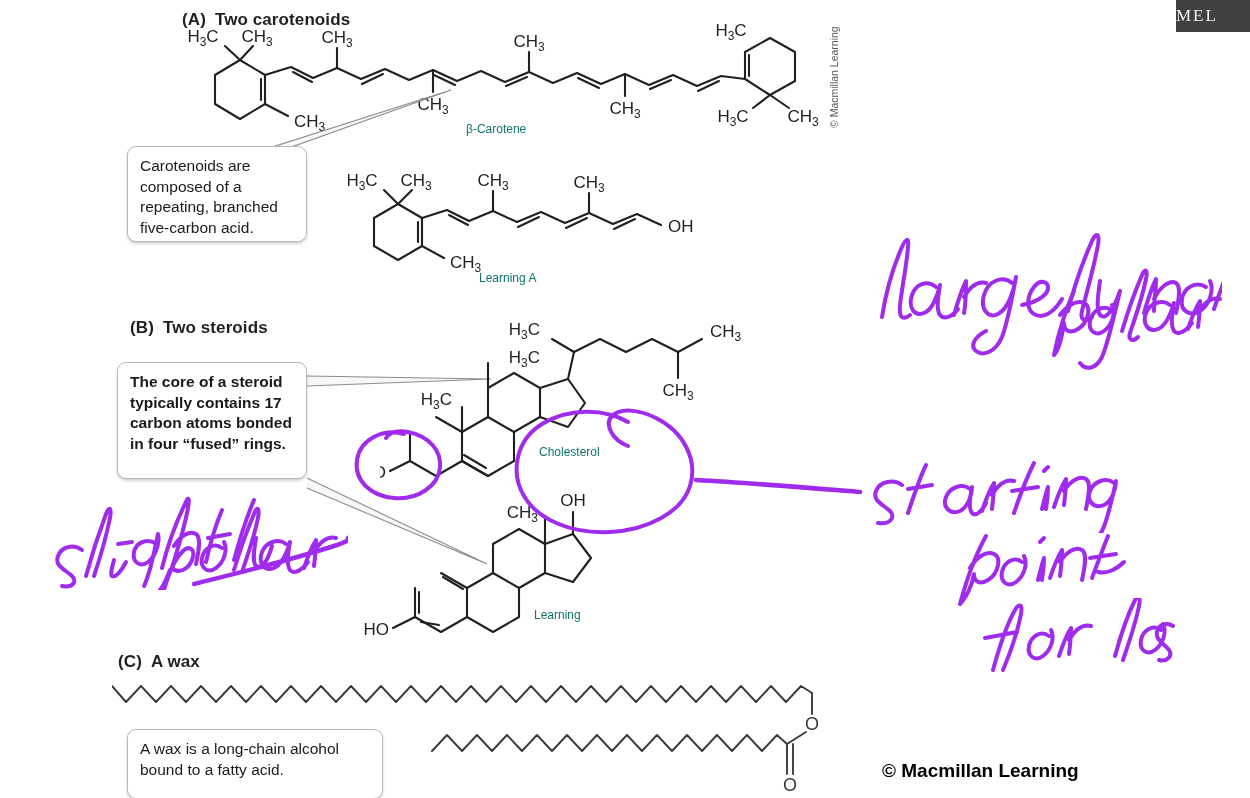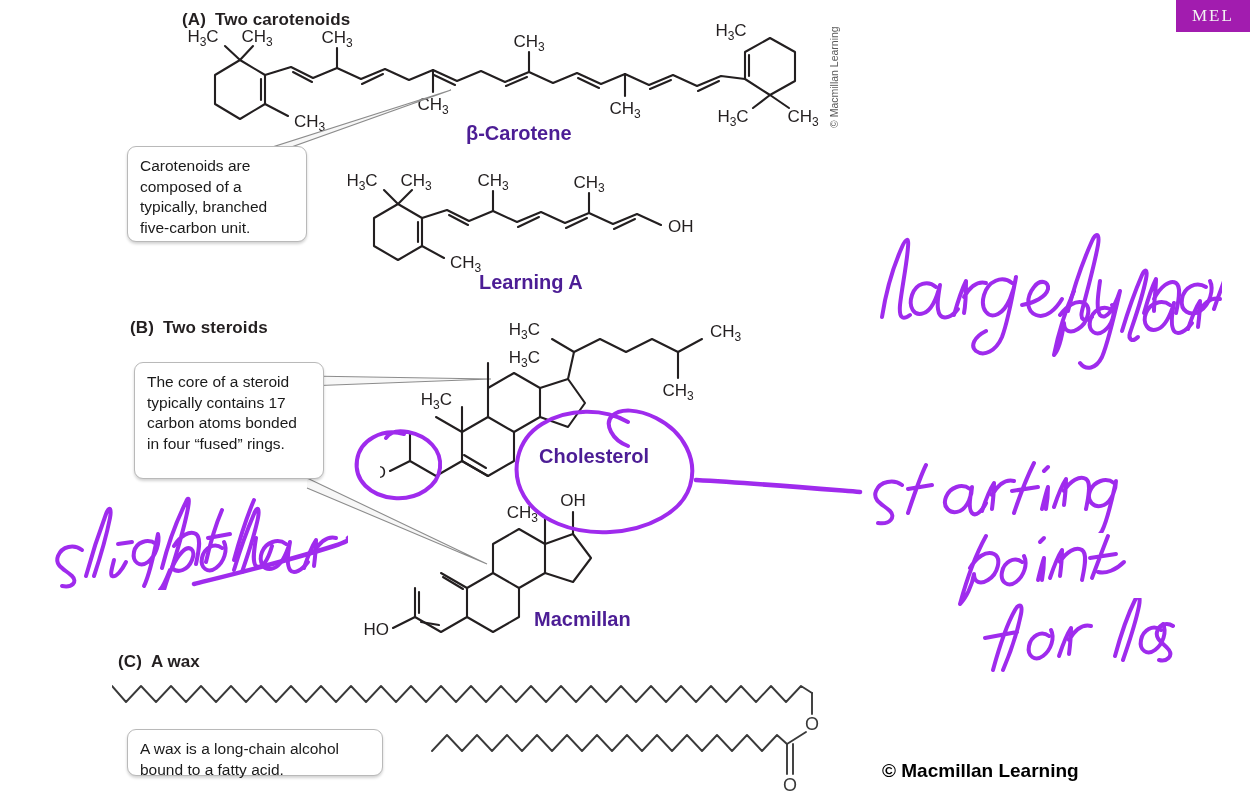--- a/index.html
+++ b/index.html
@@ -32,10 +32,10 @@
 
   
   .mel-badge{
-    background:#a21caf;color:#f2f2f2;
+    background:#404040;color:#f2f2f2;
     font-family:"Liberation Serif",serif;font-size:17px;letter-spacing:2px;
     display:flex;align-items:center;justify-content:flex-start;
-    padding-left:16px;box-sizing:border-box;
+    padding-left:0;box-sizing:border-box;
   }
 
   svg{display:block;}

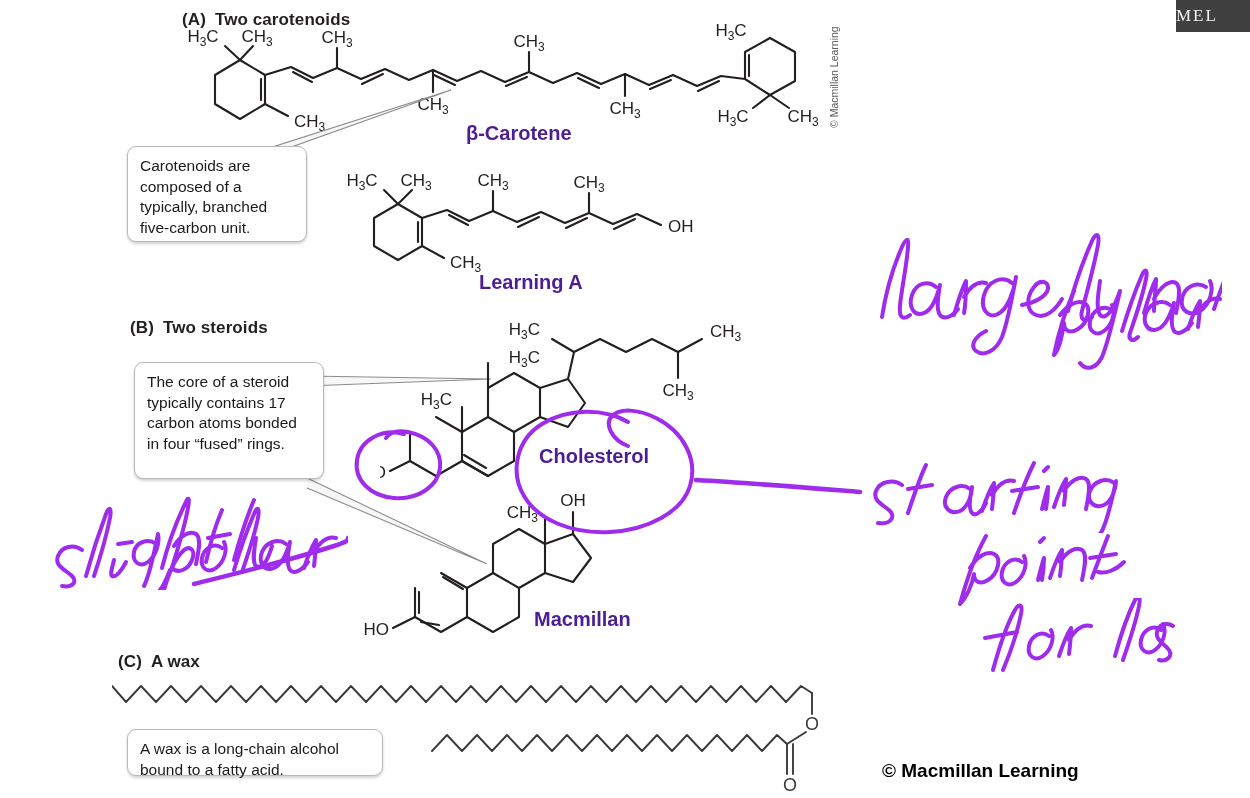--- a/index.html
+++ b/index.html
@@ -13,7 +13,7 @@
   .sec-head .tag{margin-right:9px;}
 
   
-  .mol-name{font-weight:bold;font-size:20px;color:#4c1d95;white-space:nowrap;}
+  .mol-name{font-weight:normal;font-size:12px;color:#0f766e;white-space:nowrap;}
 
   
   .callout{

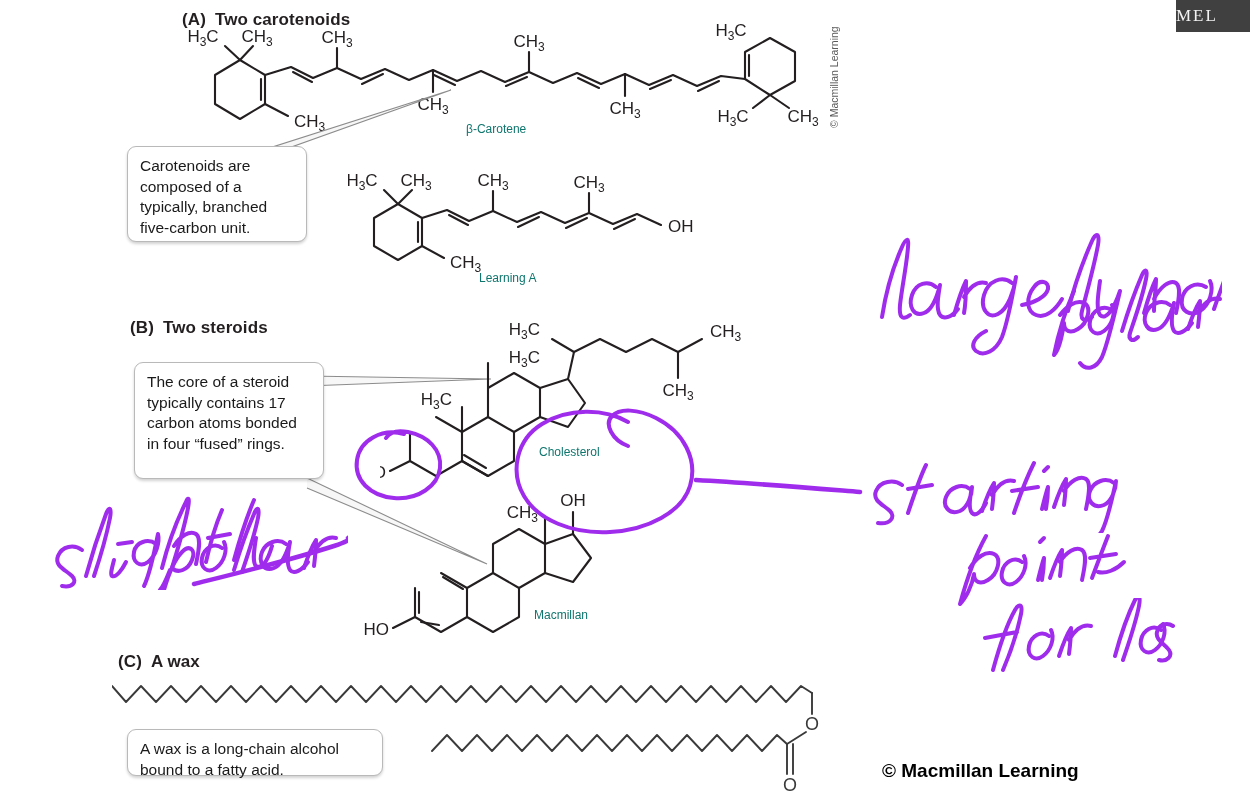--- a/index.html
+++ b/index.html
@@ -108,7 +108,7 @@
   </svg>
 
   <div class="abs callout" style="left:127px;top:146px;width:180px;height:96px;">
-    <span>Carotenoids are composed of a typically, branched five-carbon unit.</span>
+    <span>Carotenoids are composed of a repeating, branched five-carbon acid.</span>
   </div>
 
   <svg class="abs" style="left:348px;top:168px;" width="360" height="110" viewBox="0 0 360 110">

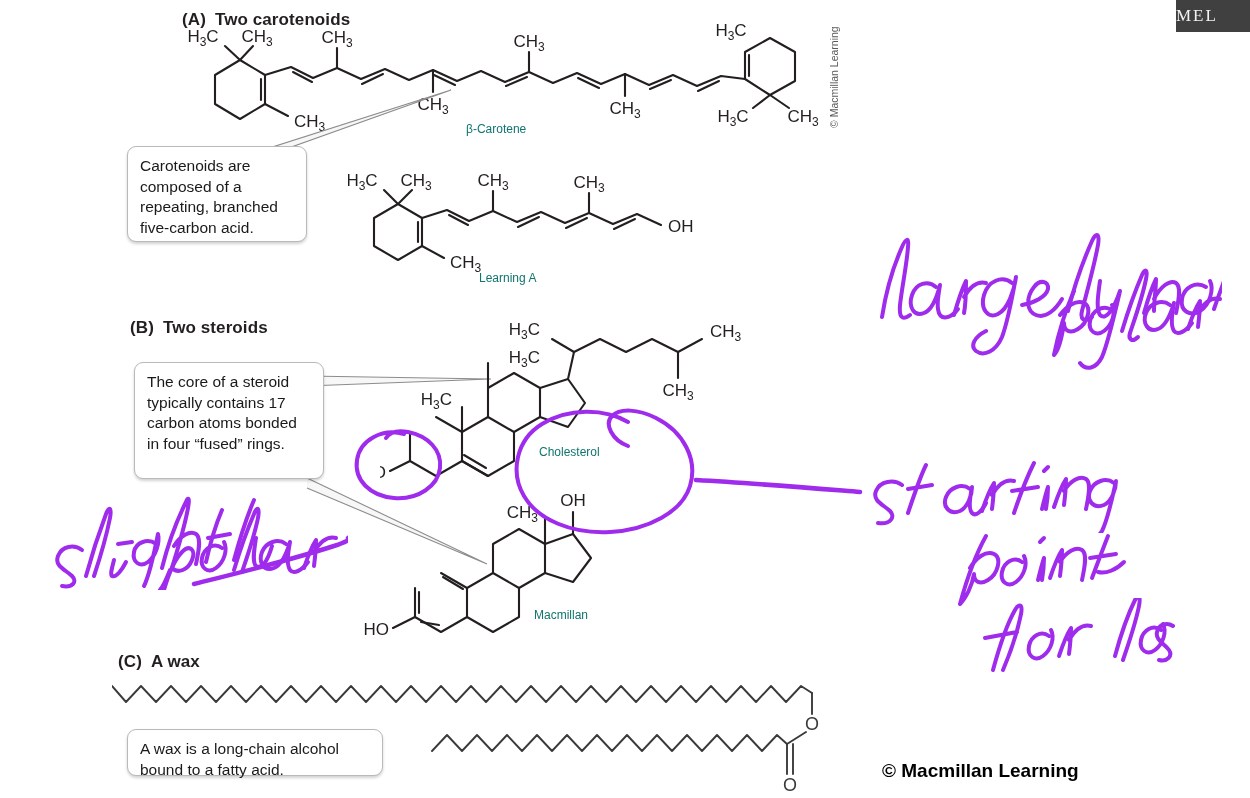--- a/index.html
+++ b/index.html
@@ -147,7 +147,7 @@
     <polyline points="2,110 182,196 2,120" fill="#f7f7f7" stroke="#8c8c8c" stroke-width="1.1"></polyline>
   </svg>
 
-  <div class="abs callout" style="left:134px;top:362px;width:190px;height:117px;">
+  <div class="abs callout" style="left:117px;top:362px;width:190px;height:117px;font-weight:bold;">
     <span>The core of a steroid typically contains 17 carbon atoms bonded in four “fused” rings.</span>
   </div>
 

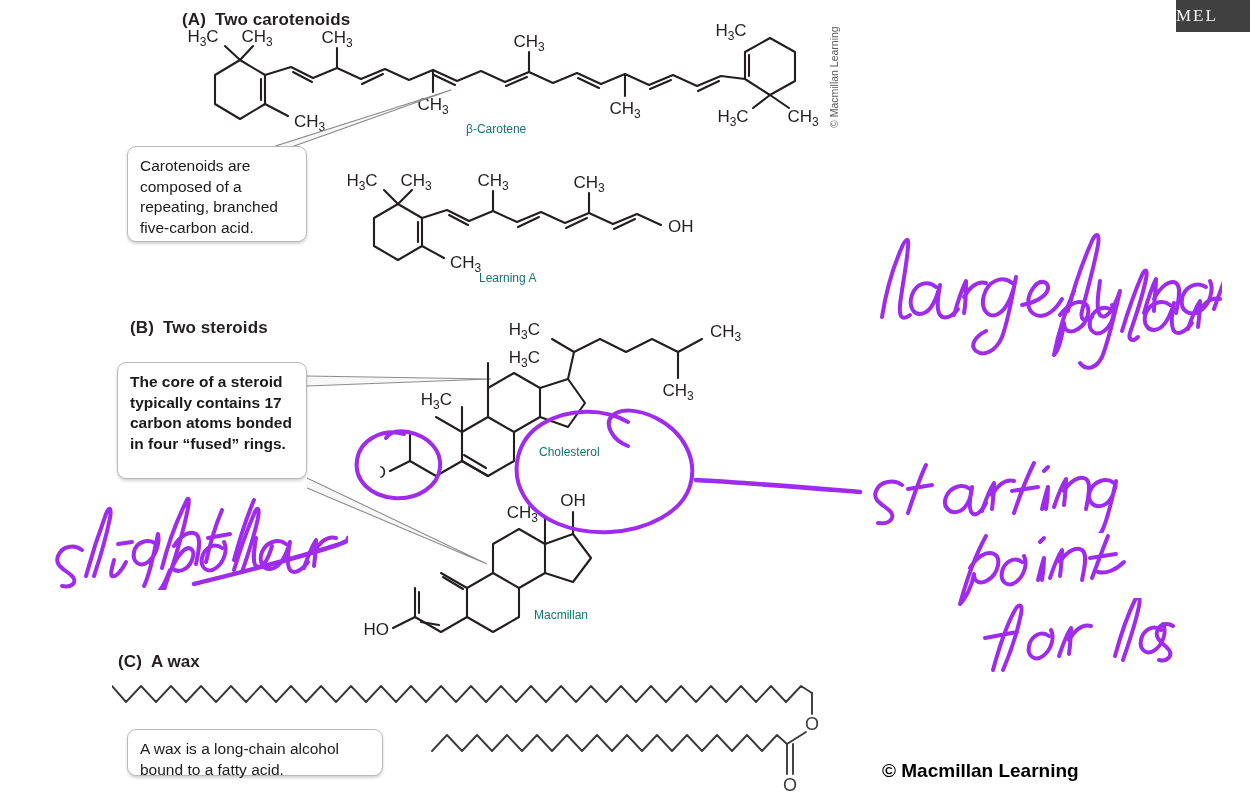--- a/index.html
+++ b/index.html
@@ -213,7 +213,7 @@
     </g>
   </svg>
 
-  <div class="abs mol-name" style="left:534px;top:608px;">Macmillan</div>
+  <div class="abs mol-name" style="left:534px;top:608px;">Learning</div>
 
   <div class="abs sec-head" style="left:118px;top:652px;">
     <span class="tag">(C)</span><span>A wax</span>

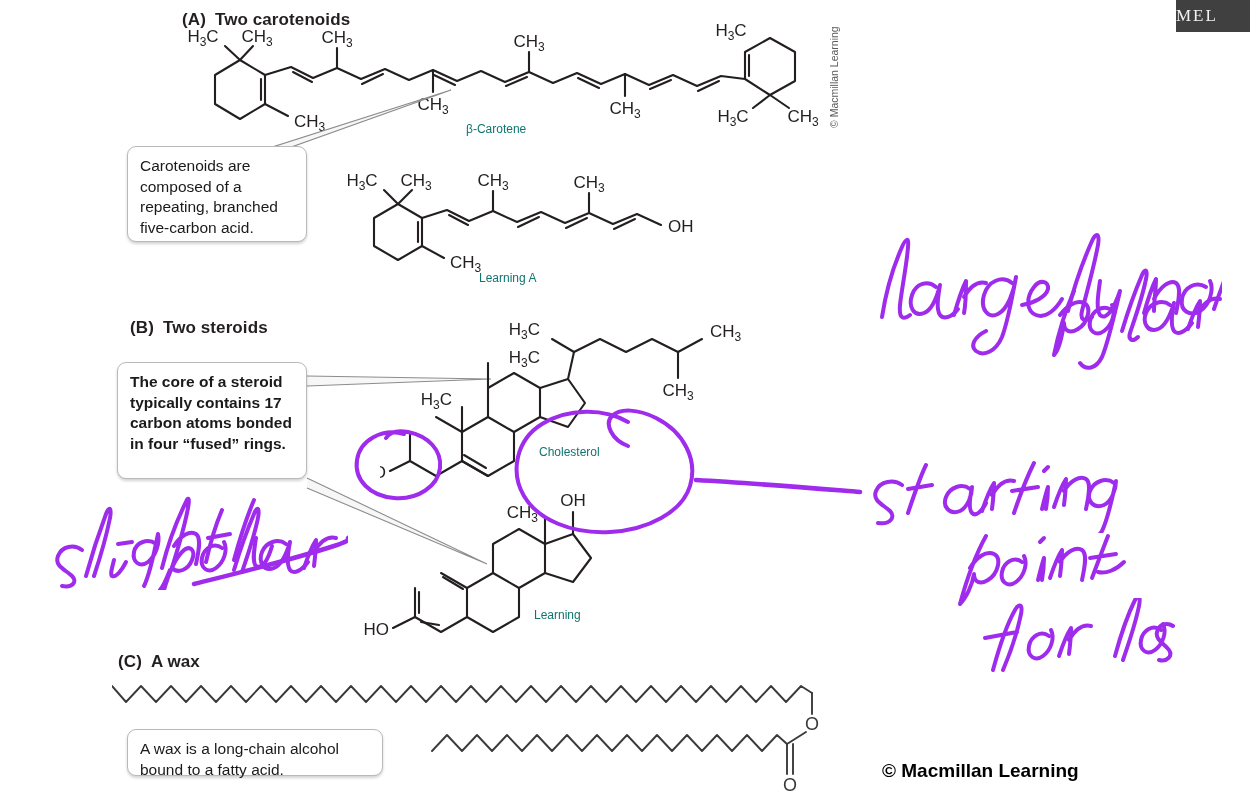--- a/index.html
+++ b/index.html
@@ -239,7 +239,7 @@
     </g>
   </svg>
 
-  <div class="abs callout" style="left:127px;top:729px;width:256px;height:47px;">
+  <div class="abs callout" style="left:127px;top:729px;width:256px;height:70px;">
     <span>A wax is a long-chain alcohol bound to a fatty acid.</span>
   </div>
 

